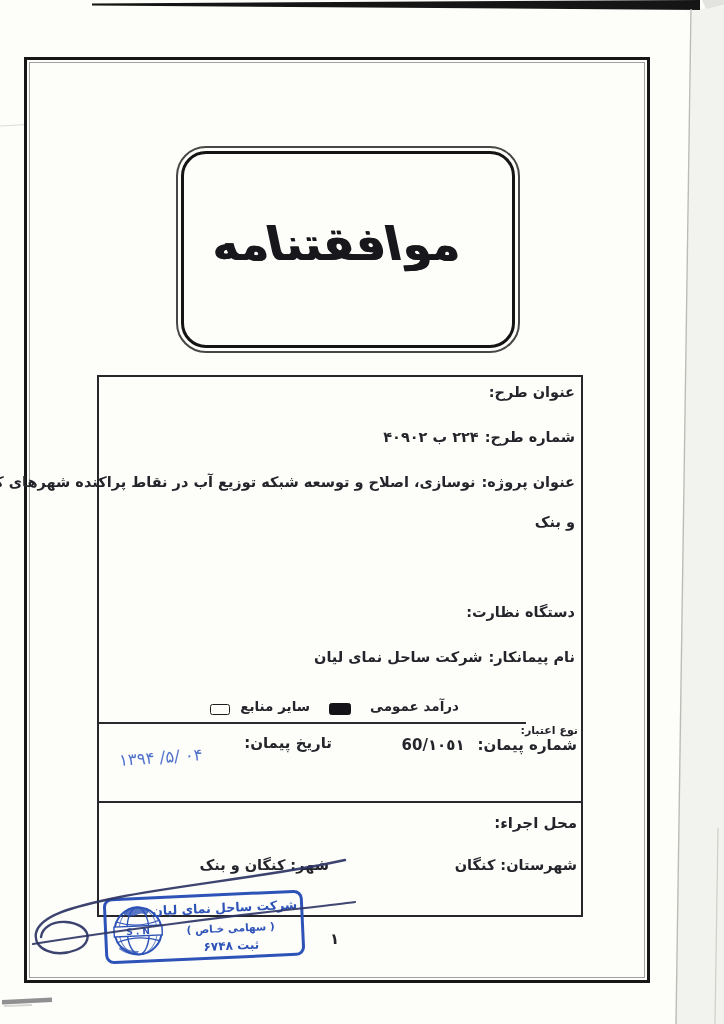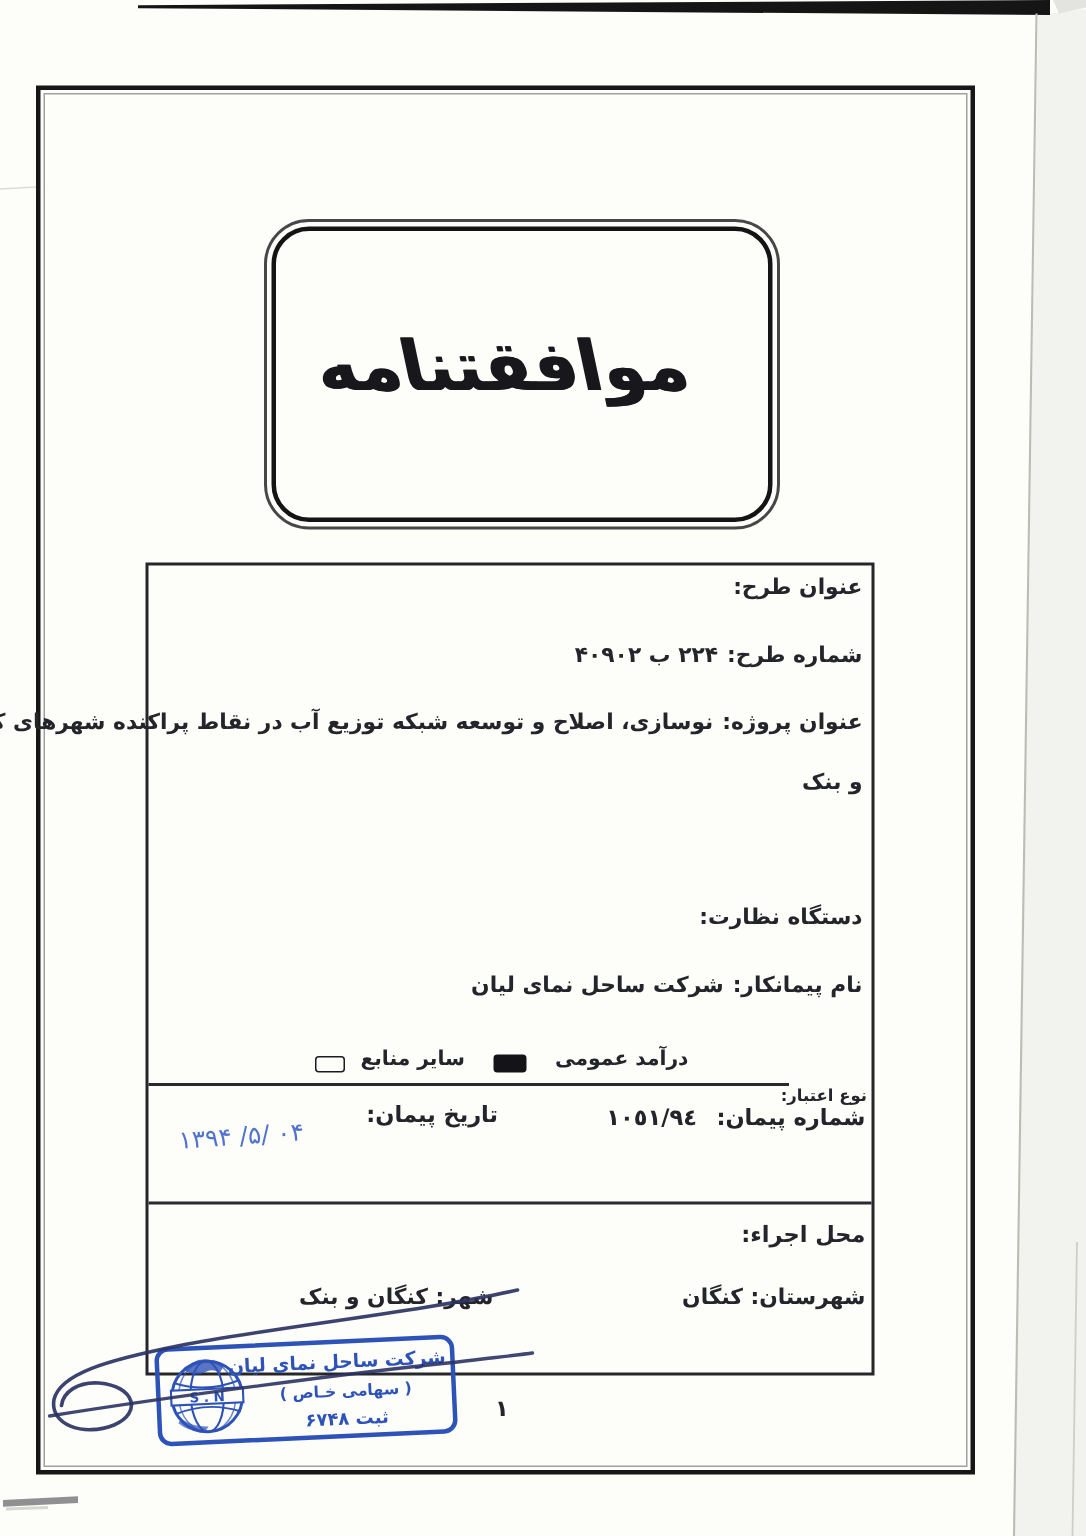--- a/index.html
+++ b/index.html
@@ -161,7 +161,7 @@
     <div class="contract-row">
       <span class="contract-number">
         <span>شماره پیمان:</span>
-        <span>١٠٥١/٩٤</span>
+        <span>١٠٥١/60</span>
       </span>
       <span class="contract-date-label">تاریخ پیمان:</span>
       <span class="handwritten-date">۱۳۹۴ /۵/ ۰۴</span>

